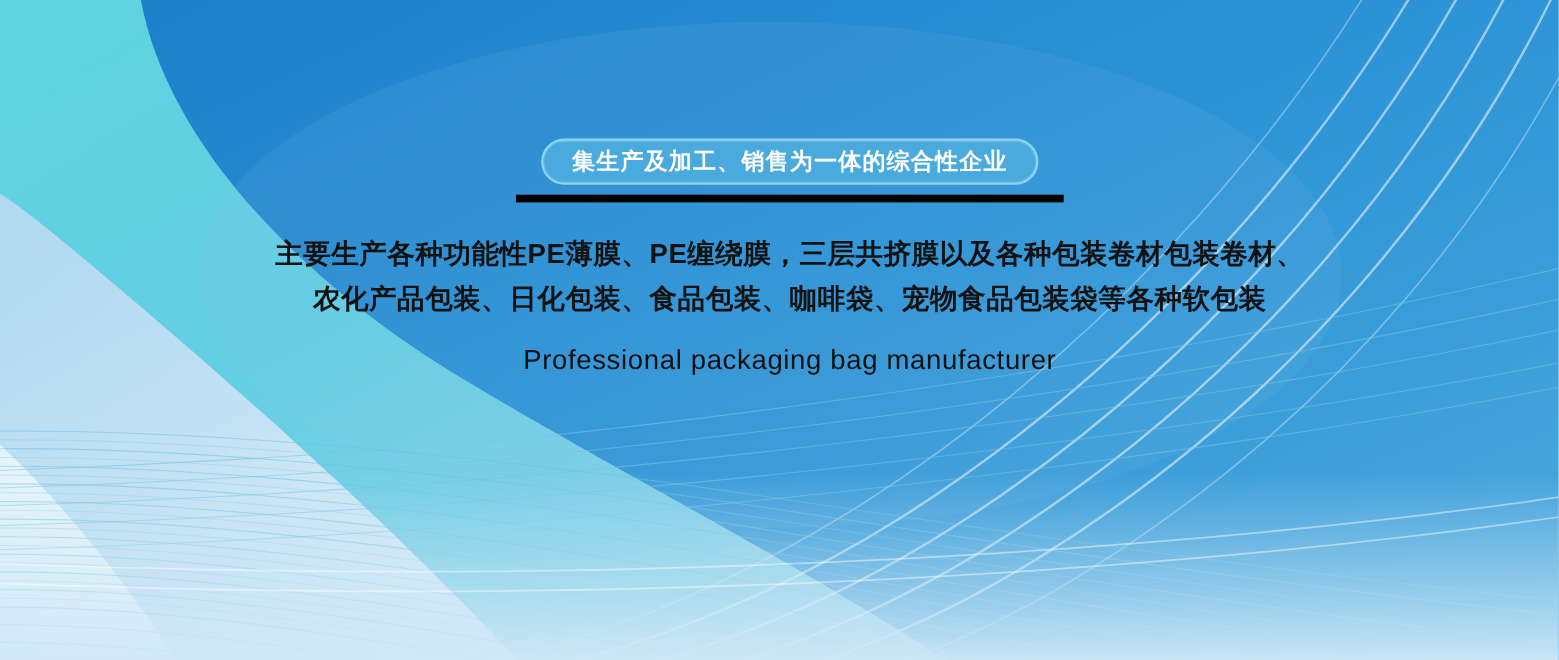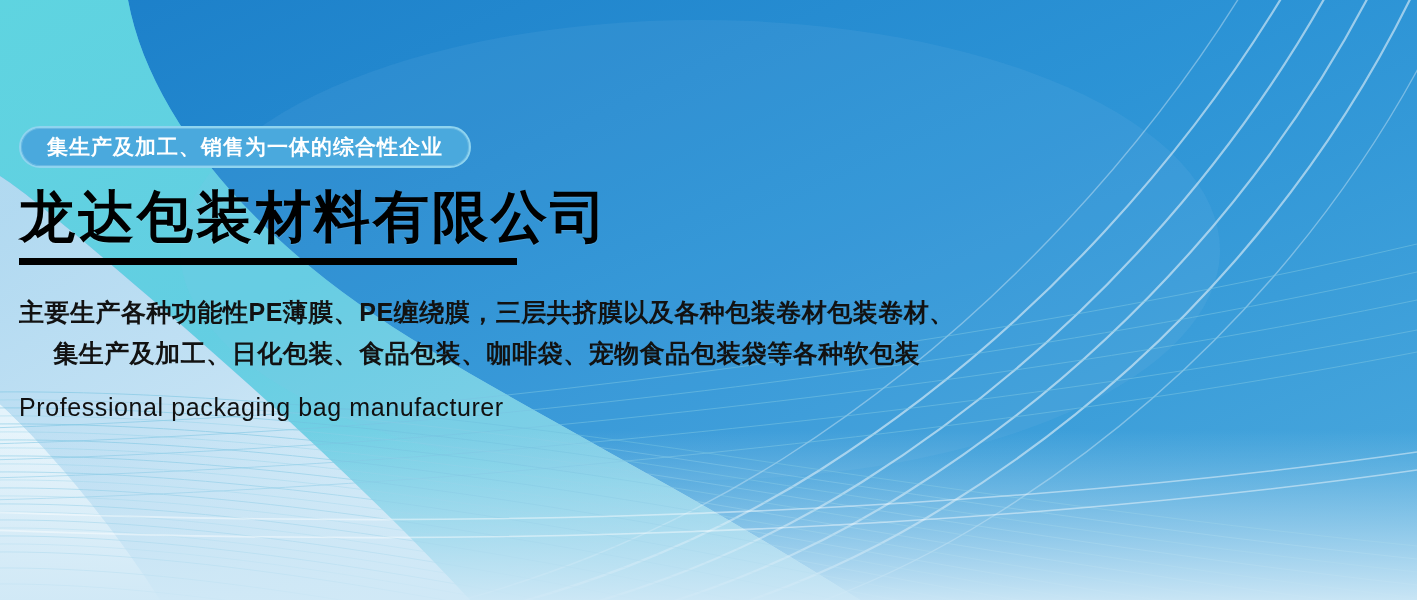--- a/index.html
+++ b/index.html
@@ -22,7 +22,7 @@
   #content {
     position:absolute; inset:0;
     display:flex; flex-direction:column;
-    align-items:flex-start;
+    align-items:center;
     z-index:5;
     padding-left:19px;
   }

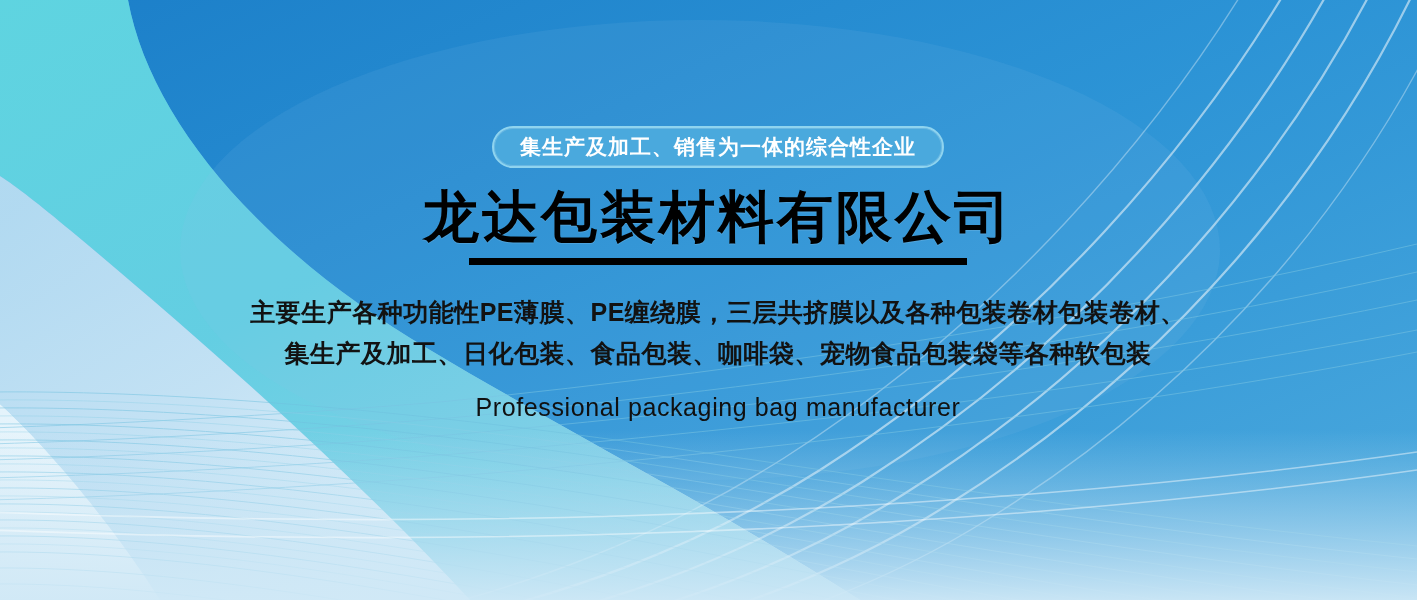--- a/index.html
+++ b/index.html
@@ -198,7 +198,6 @@
 
     <div id="tagline-pill">集生产及加工、销售为一体的综合性企业</div>
 
-    <h1 id="company-title">龙达包装材料有限公司</h1>
 
     <div id="title-rule"></div>
 

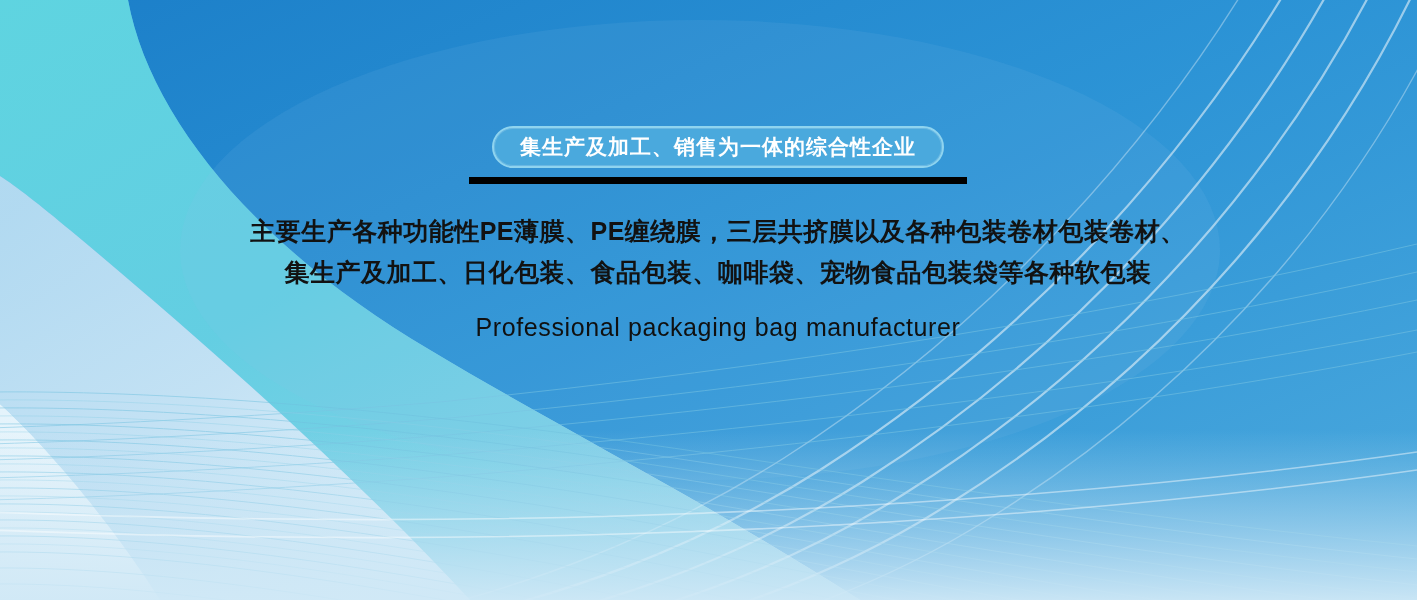--- a/index.html
+++ b/index.html
@@ -203,7 +203,7 @@
 
     <div id="desc-block">
       <span class="desc-line">主要生产各种功能性PE薄膜、PE缠绕膜，三层共挤膜以及各种包装卷材包装卷材、</span>
-      <span class="desc-line">集生产及加工、日化包装、食品包装、咖啡袋、宠物食品包装袋等各种软包装</span>
+      <span class="desc-line">农化产品包装、日化包装、食品包装、咖啡袋、宠物食品包装袋等各种软包装</span>
     </div>
 
     <div id="english-tagline">Professional packaging bag manufacturer</div>

